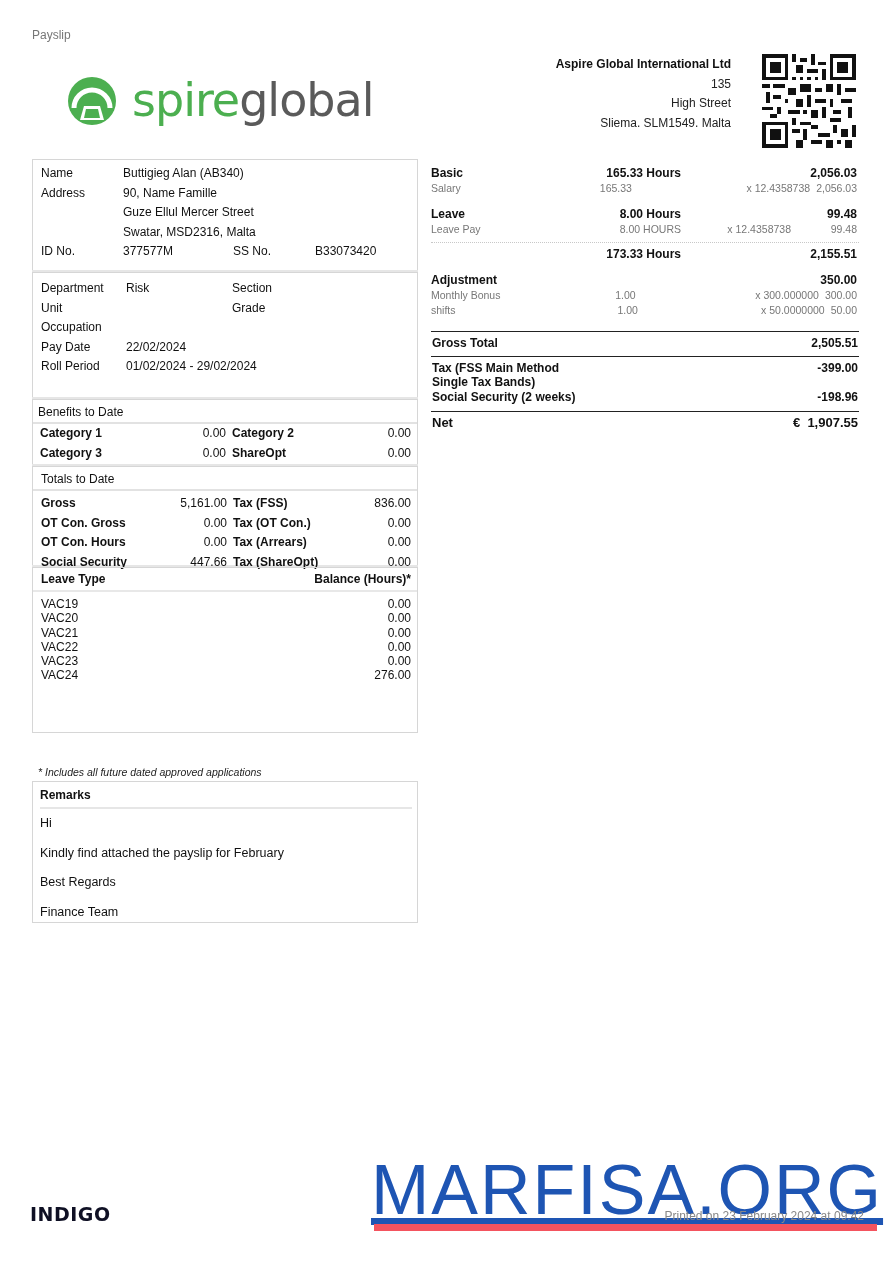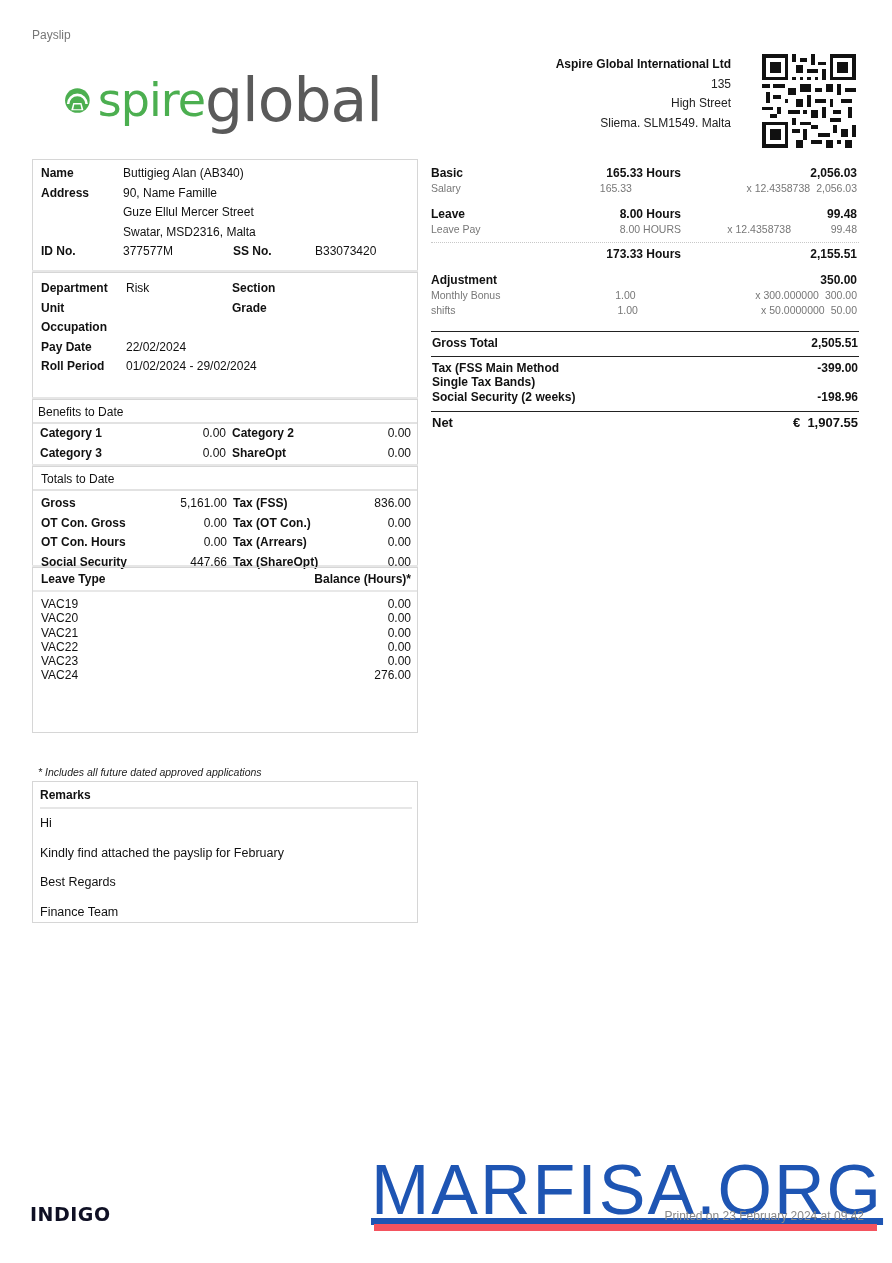--- a/index.html
+++ b/index.html
@@ -90,7 +90,7 @@
     <path d="M24 41 L36 41 L38 50 L22 50 Z" fill="#4caf50"></path>
   </svg>
   <span style="font-family:'DejaVu Sans',sans-serif;font-size:46px;color:#4caf50;letter-spacing:-1px;line-height:64px;">spire</span>
-  <span style="font-family:'DejaVu Sans',sans-serif;font-size:60px;color:#5a5a5a;letter-spacing:-1px;line-height:64px;text-transform:lowercase;">Global</span>
+  <span style="font-family:'DejaVu Sans',sans-serif;font-size:46px;color:#5a5a5a;letter-spacing:-1px;line-height:64px;text-transform:lowercase;">Global</span>
 </div>
 
 <div class="abs company">

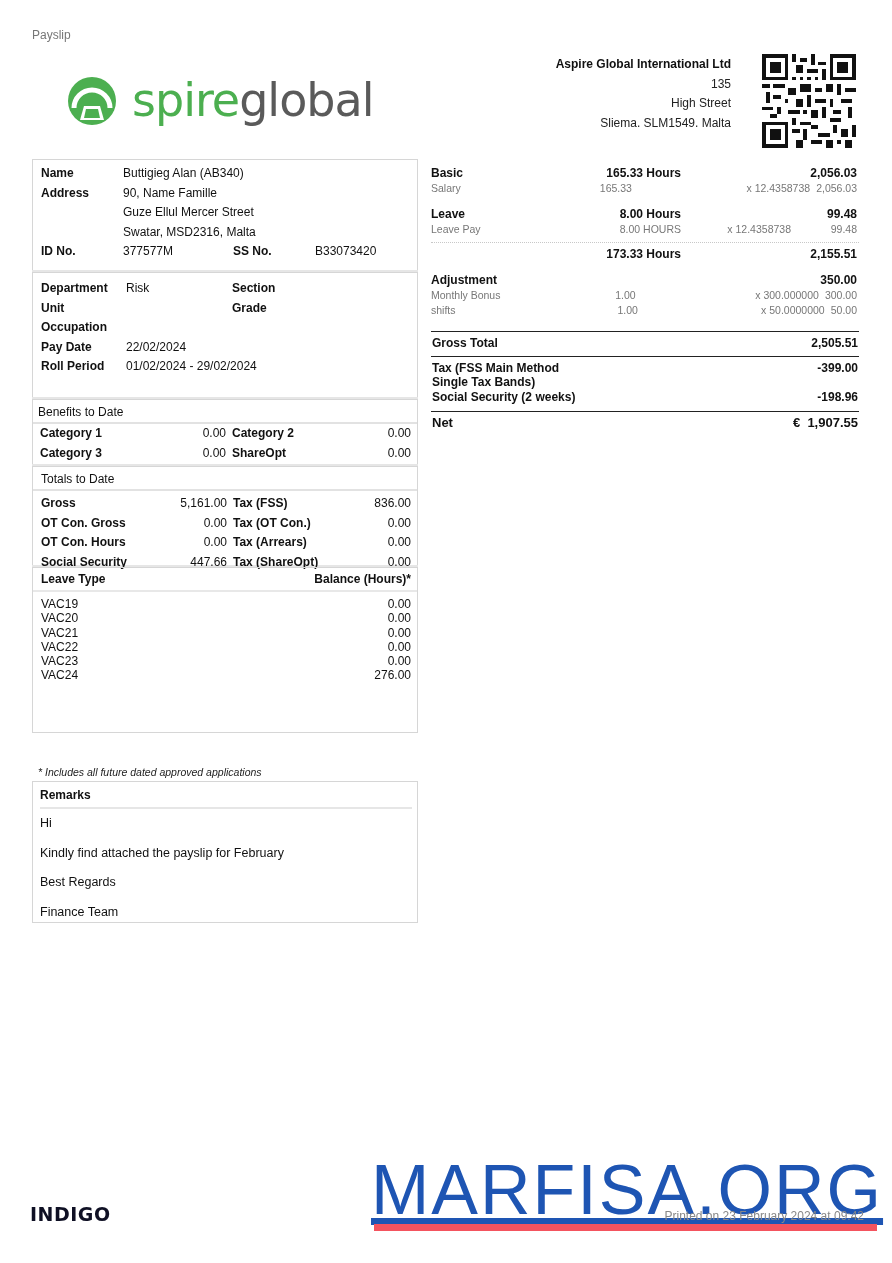--- a/index.html
+++ b/index.html
@@ -21,7 +21,7 @@
   .sec.last { border-bottom: 1px solid #d6d6d6; }
   .sec-gap { height: 2px; background: #e6e6e6; }
   .row { display: flex; align-items: flex-start; height: 19.5px; line-height: 19.5px; }
-  .lbl { font-weight: bold; }
+  .lbl { font-weight: normal; }
   .sec-title { font-size: 12px; padding-left: 5px; height: 22px; line-height: 24px; border-bottom: 2px solid #e2e2e2; margin: 0 0 0 0; }
 
   .personal { padding: 4px 0 2px 8px; height: 104px; }

